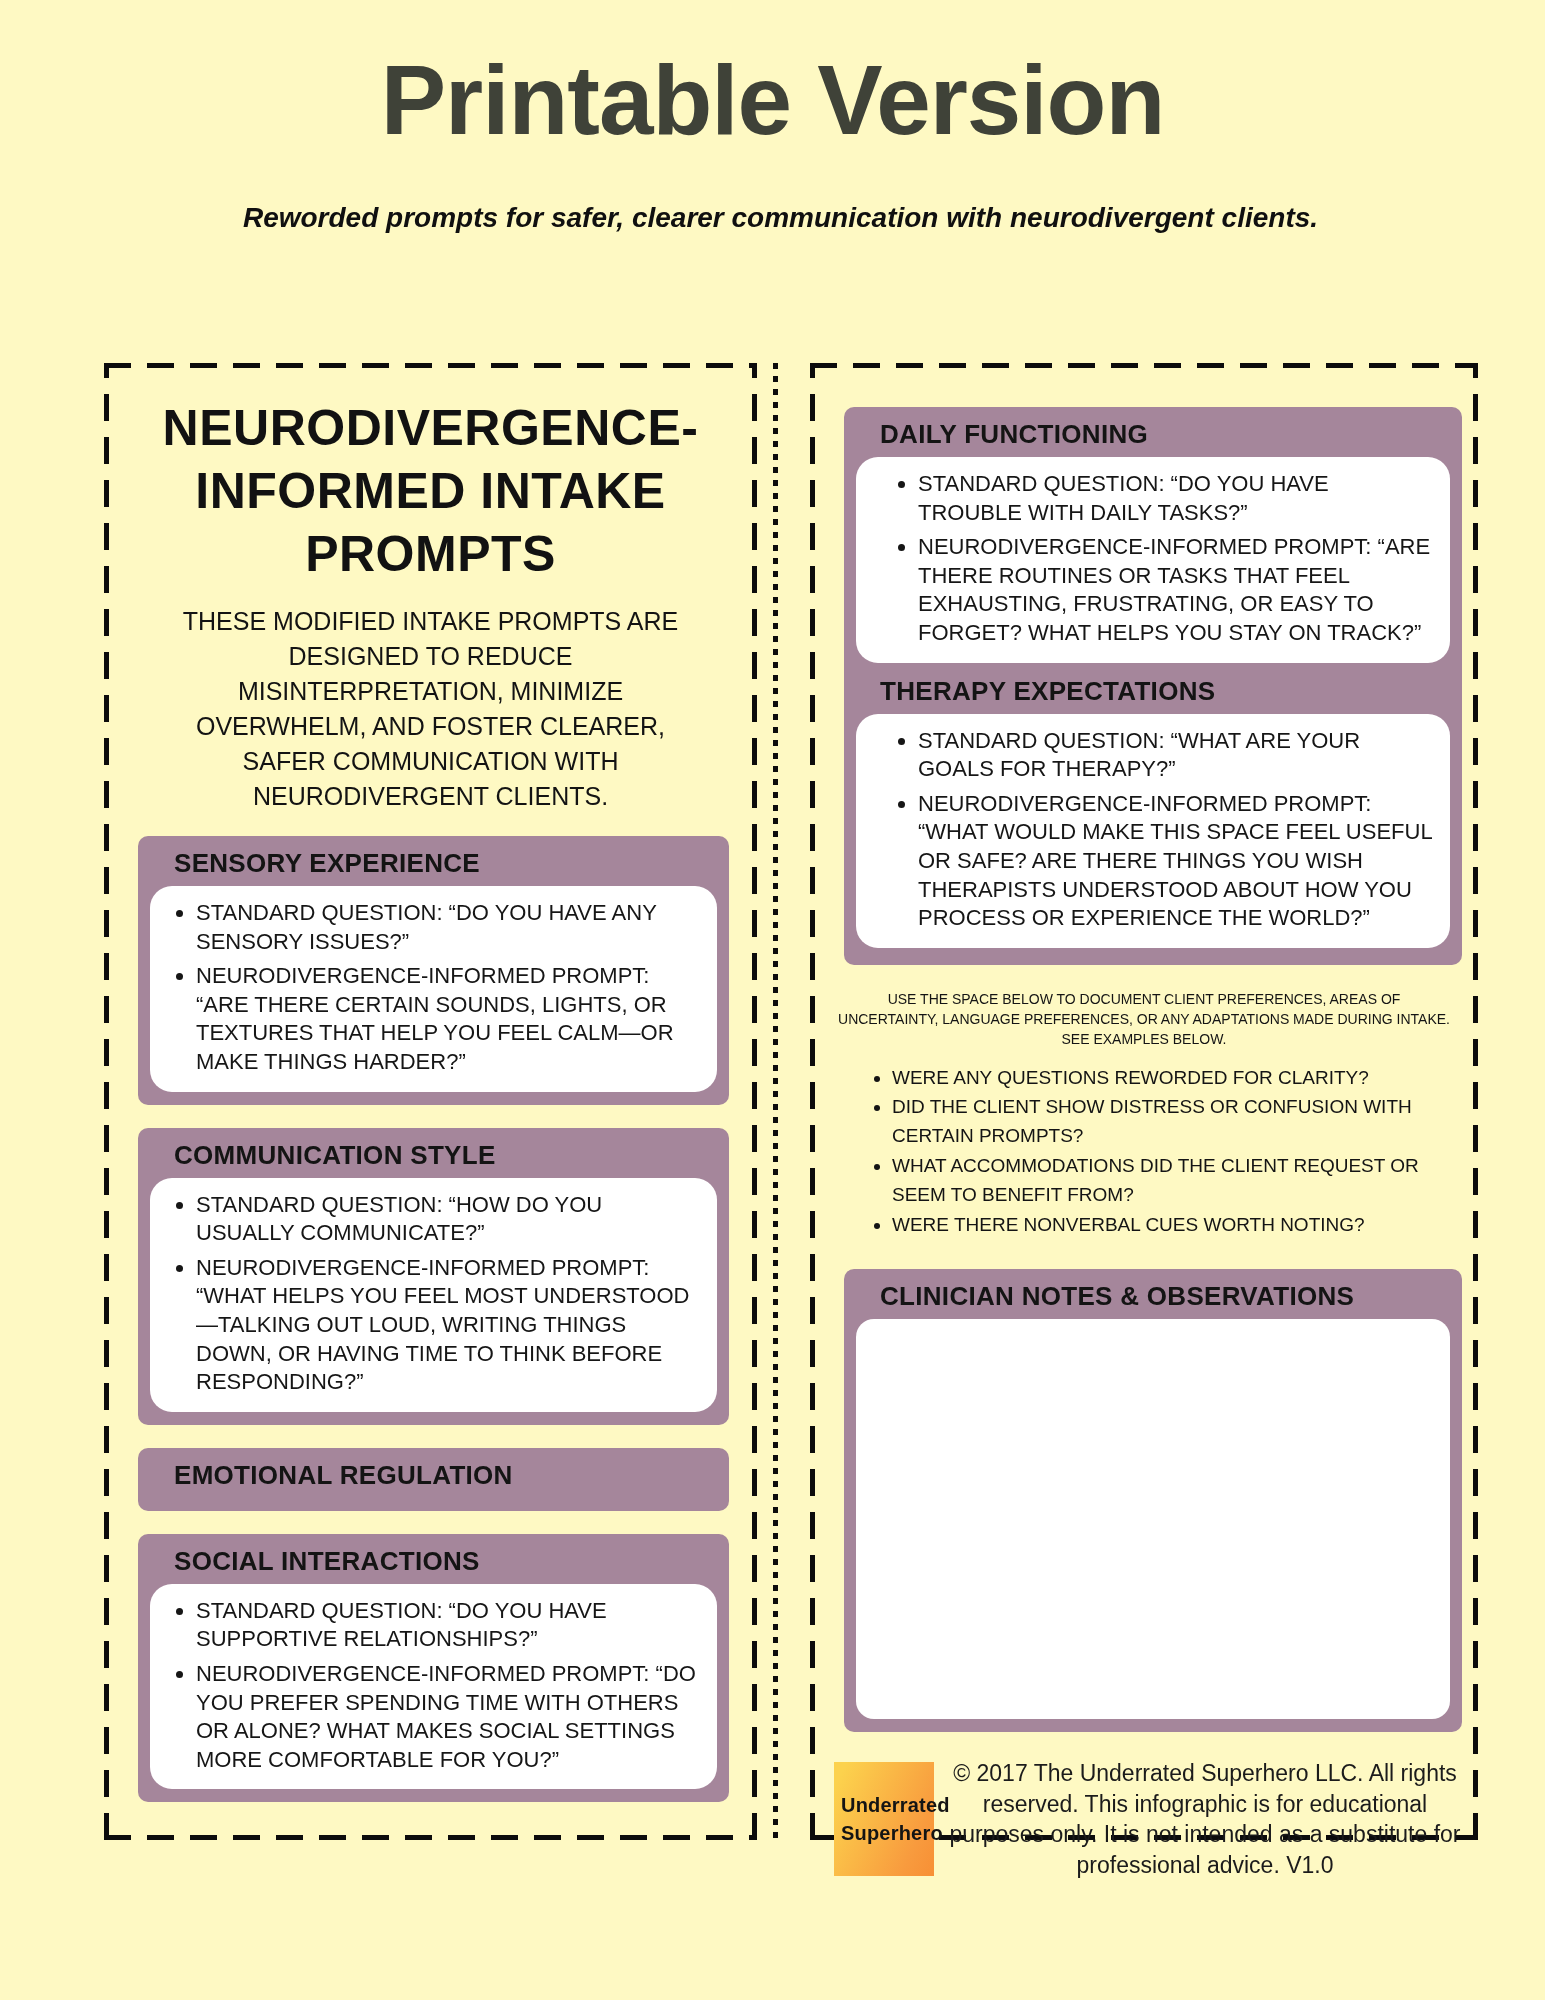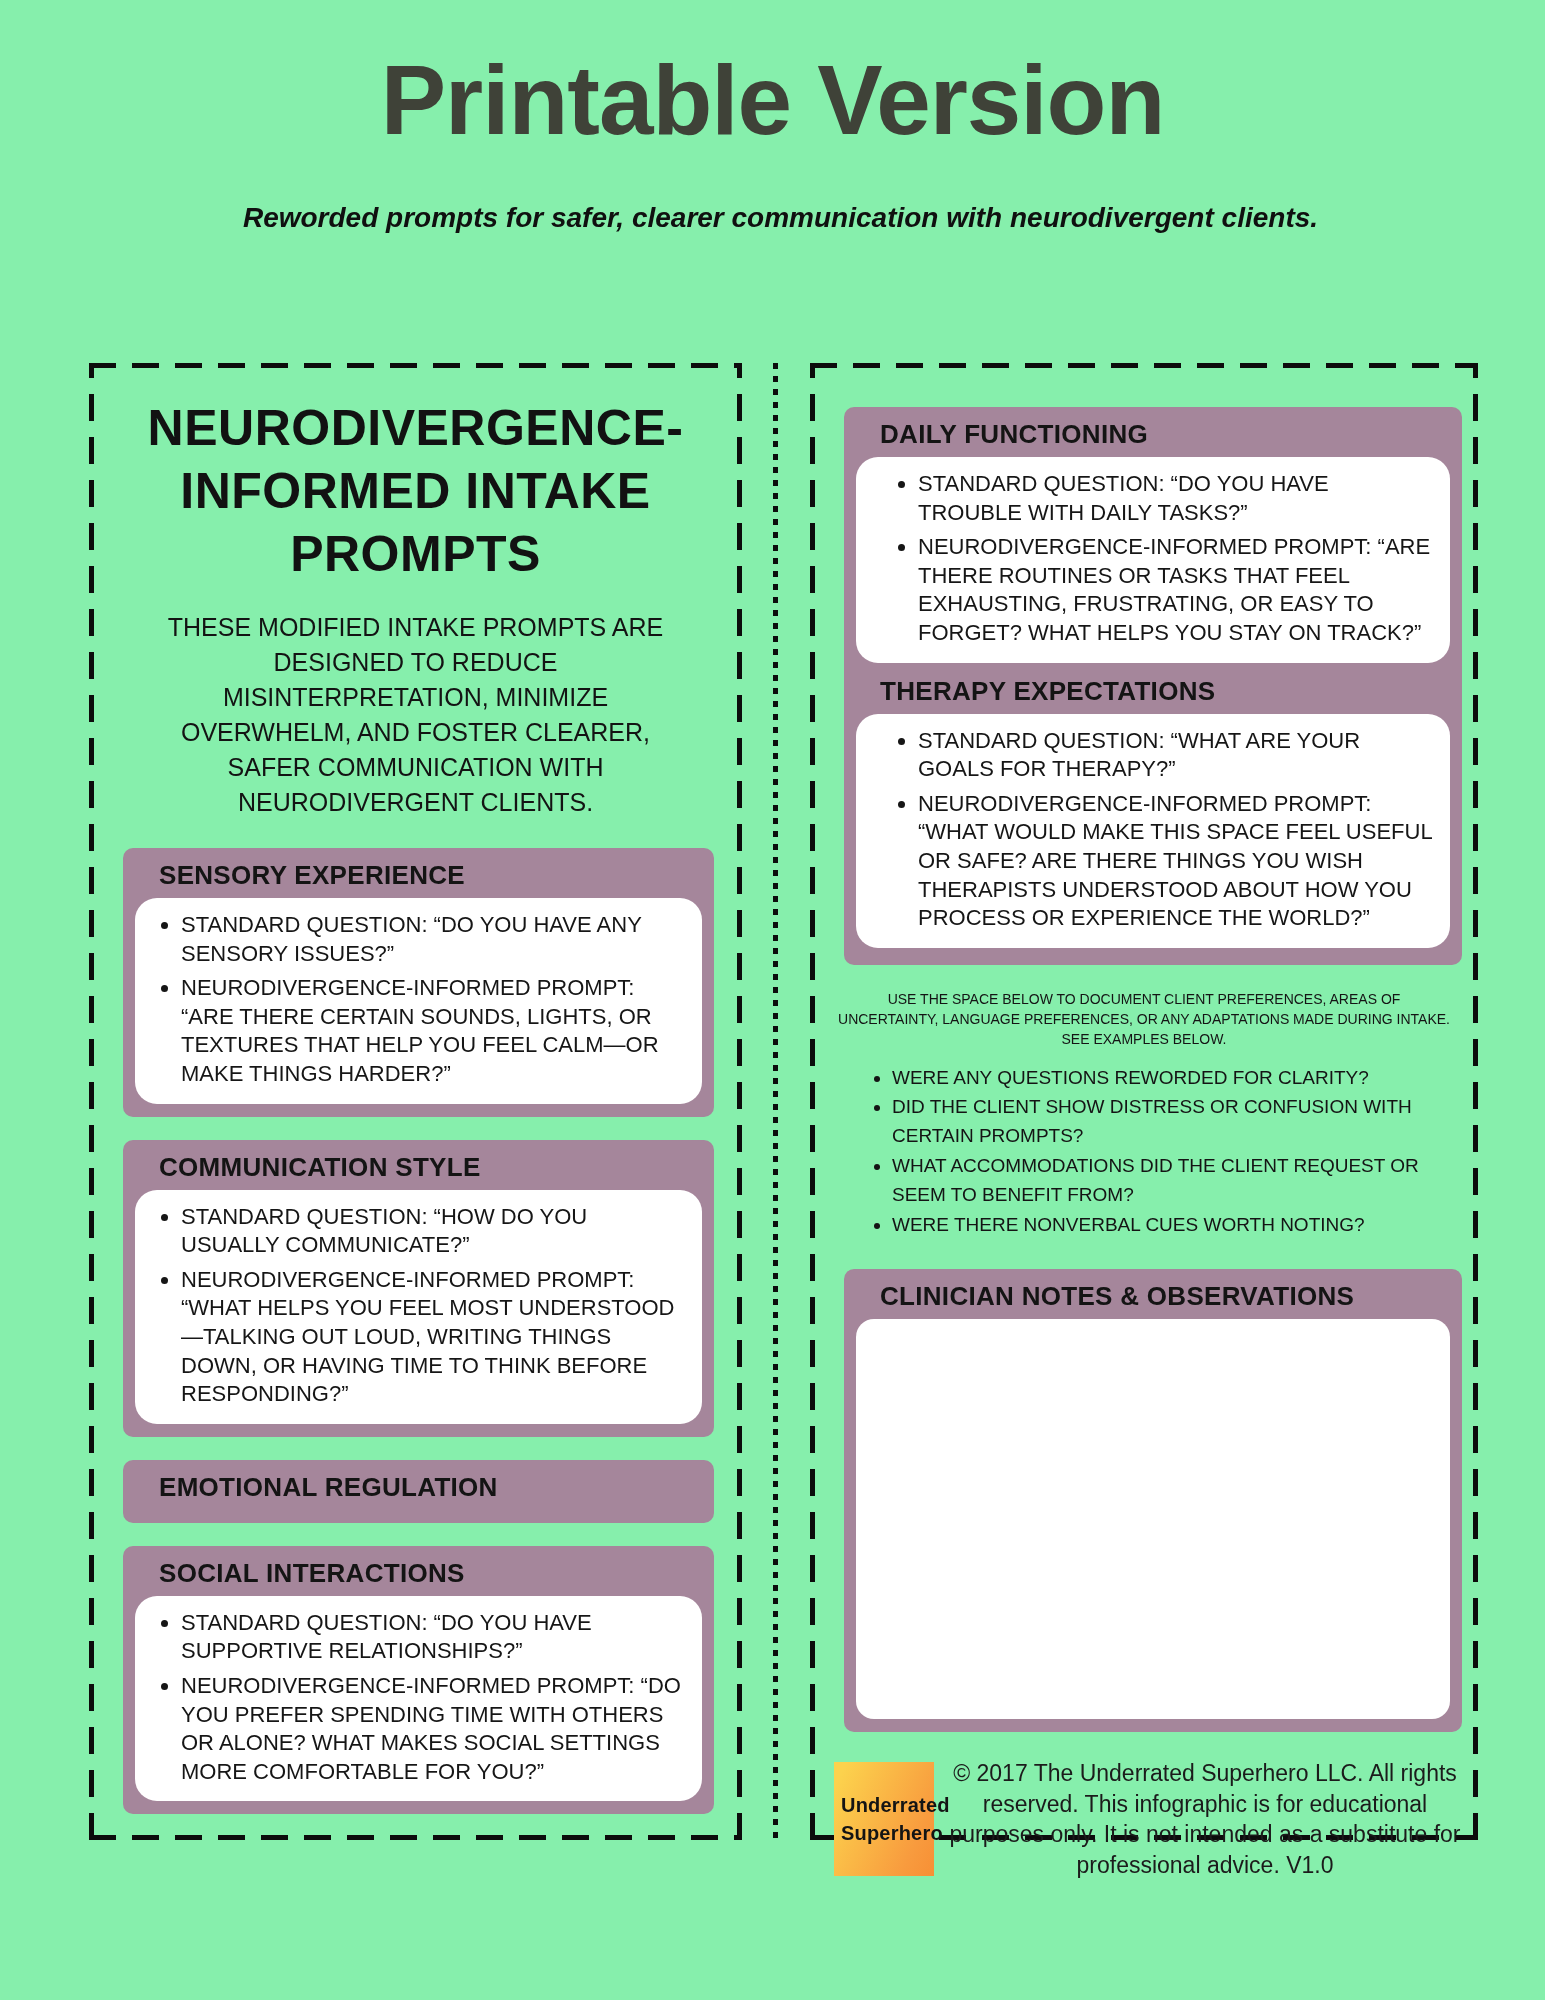--- a/index.html
+++ b/index.html
@@ -11,7 +11,7 @@
   .canvas {
     position: relative;
     width: 1545px; height: 2000px;
-    background: #86efac;
+    background: #fef9c3;
     overflow: hidden;
   }
 

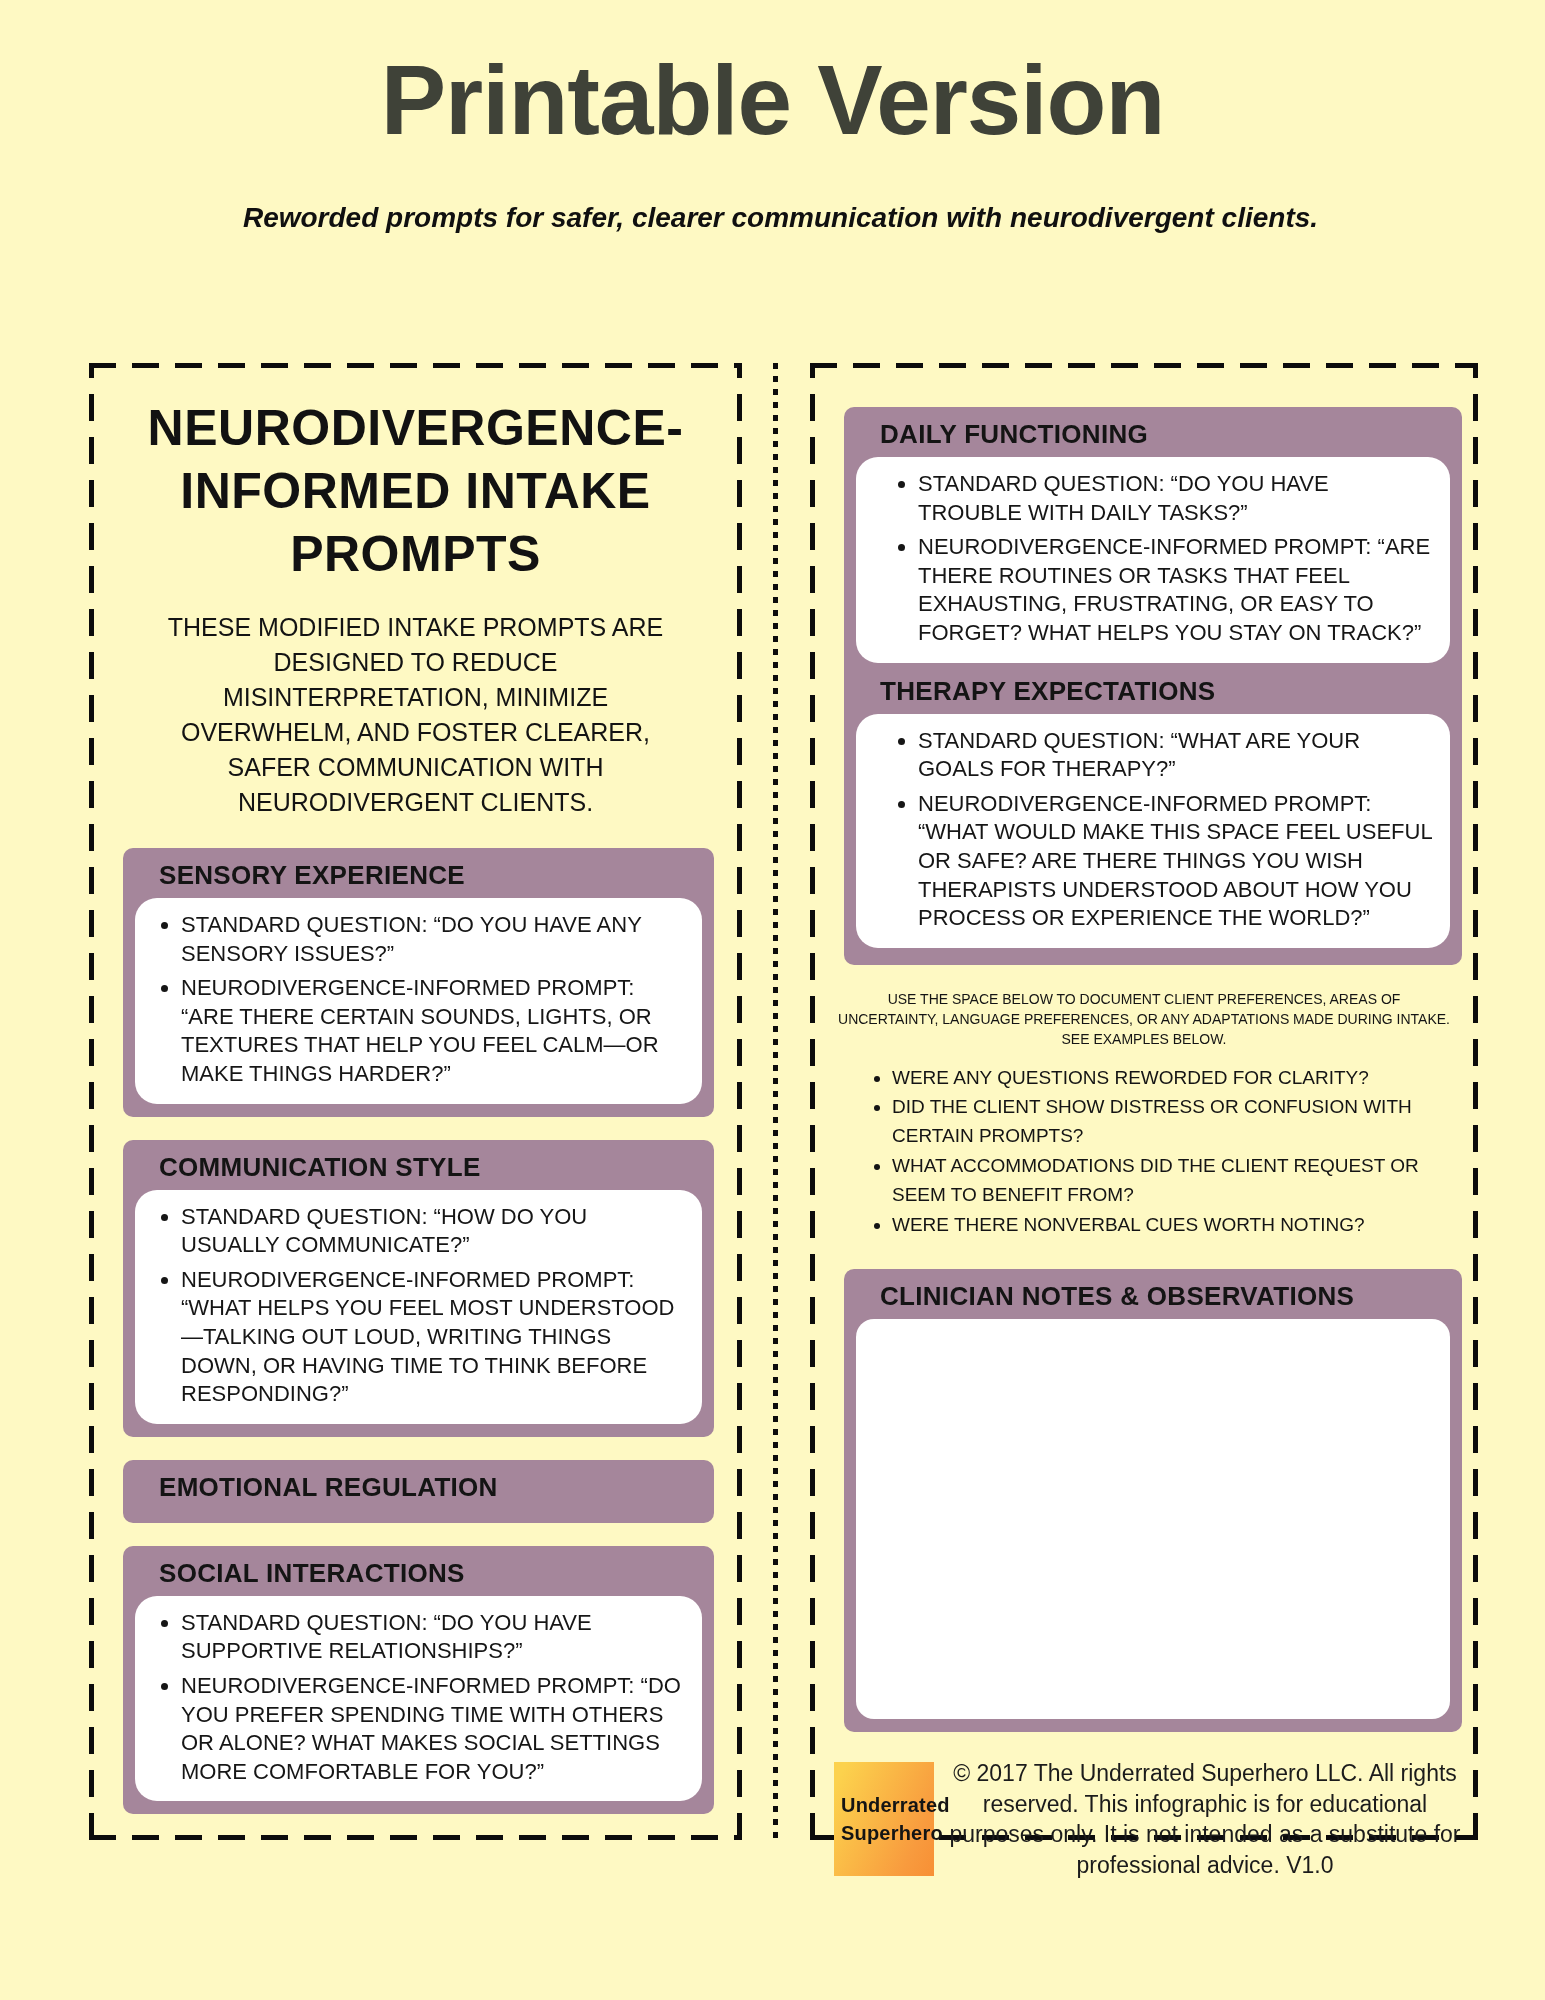--- a/index.html
+++ b/index.html
@@ -42,7 +42,7 @@
     background-size: 100% 5px, 100% 5px, 5px 100%, 5px 100%;
     background-repeat: no-repeat;
   }
-  .panel.left  { left: 89px;  width: 653px; gap: 6px; }
+  .panel.left  { left: 104px;  width: 653px; }
   .panel.right { left: 810px; width: 668px; }
 
   .divider {

